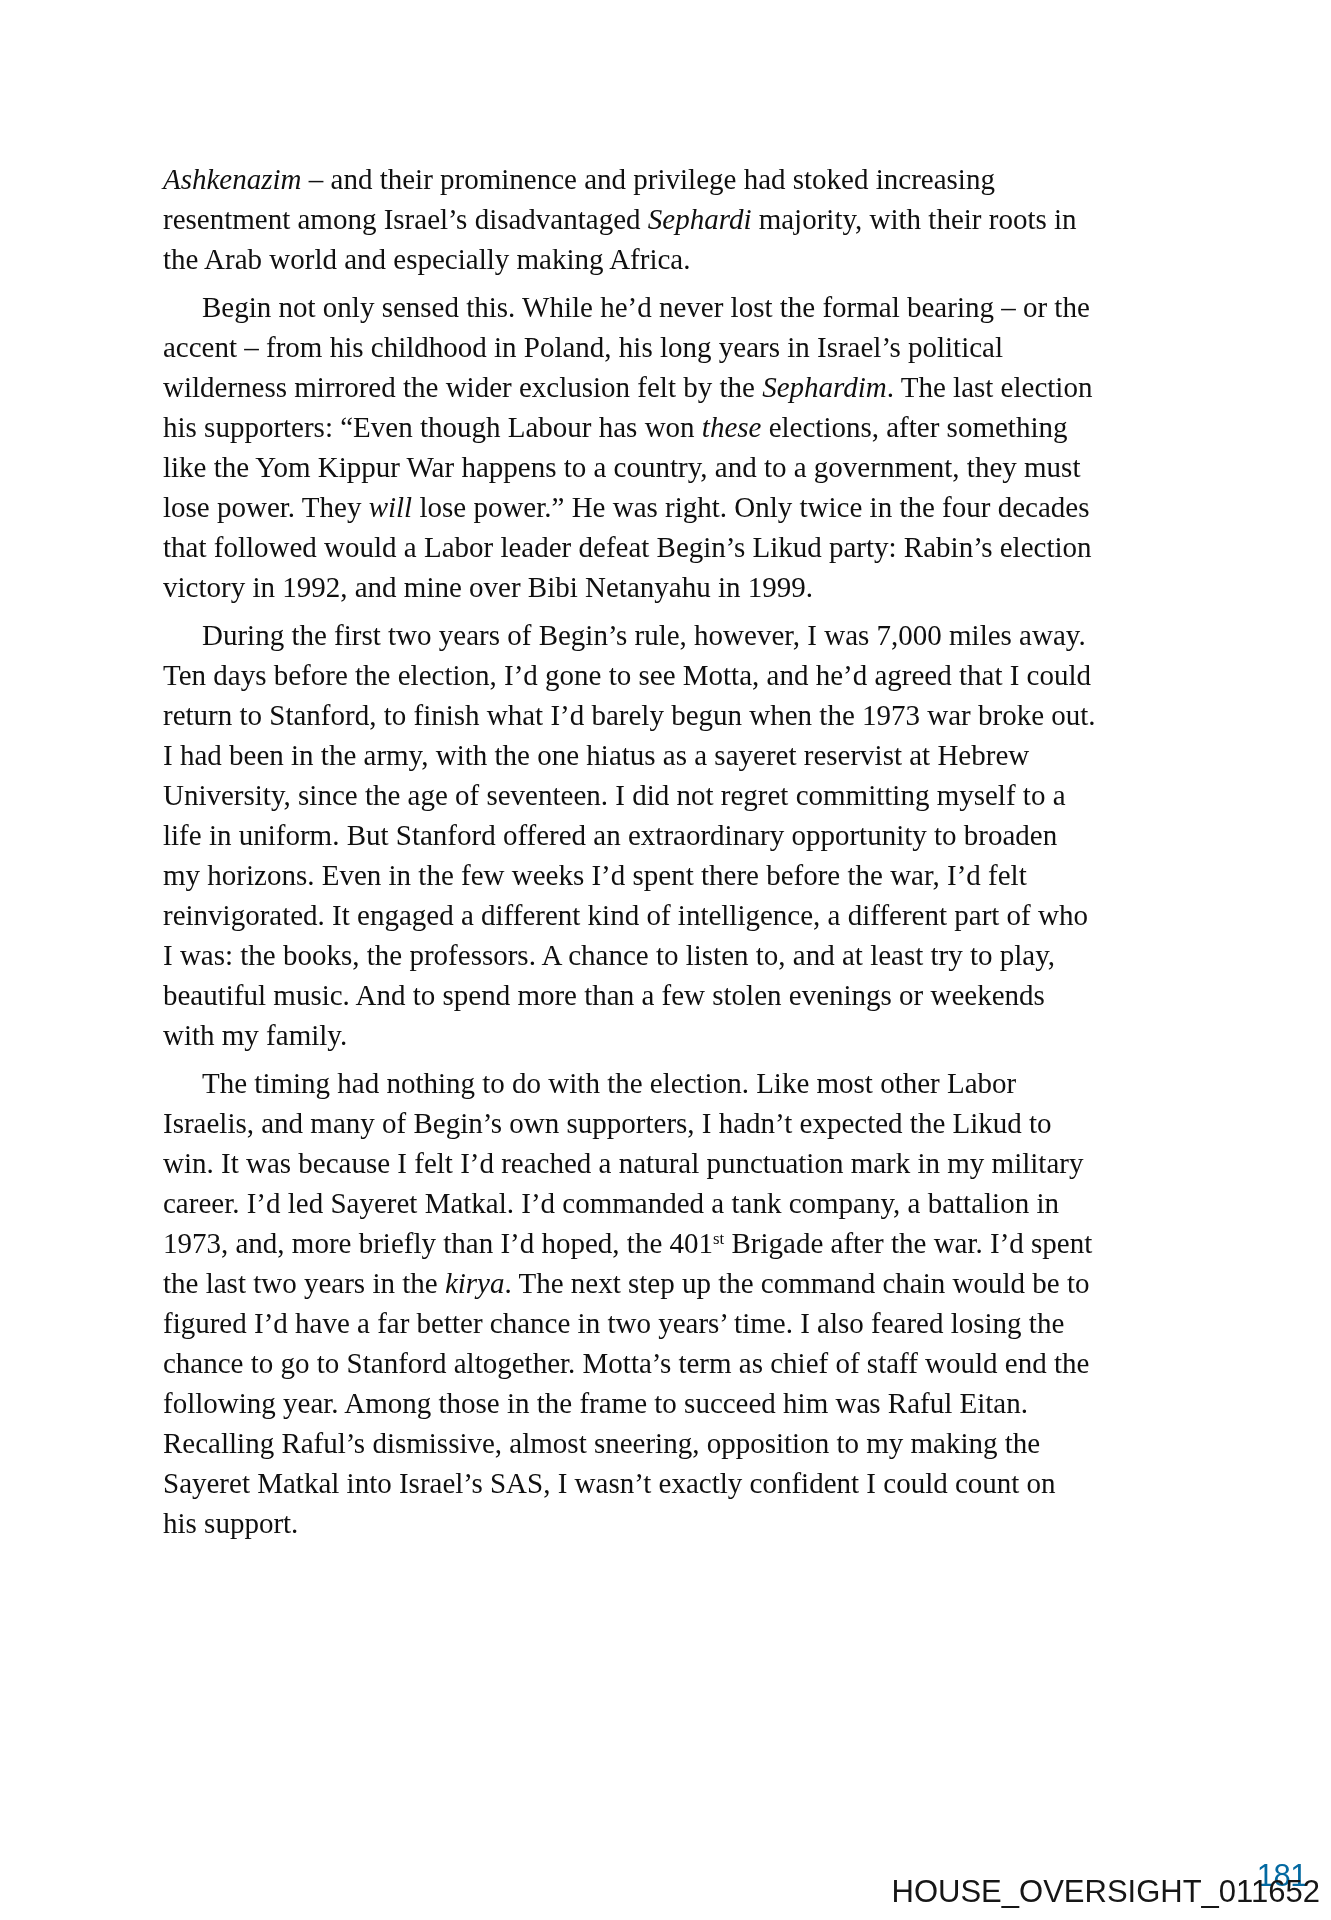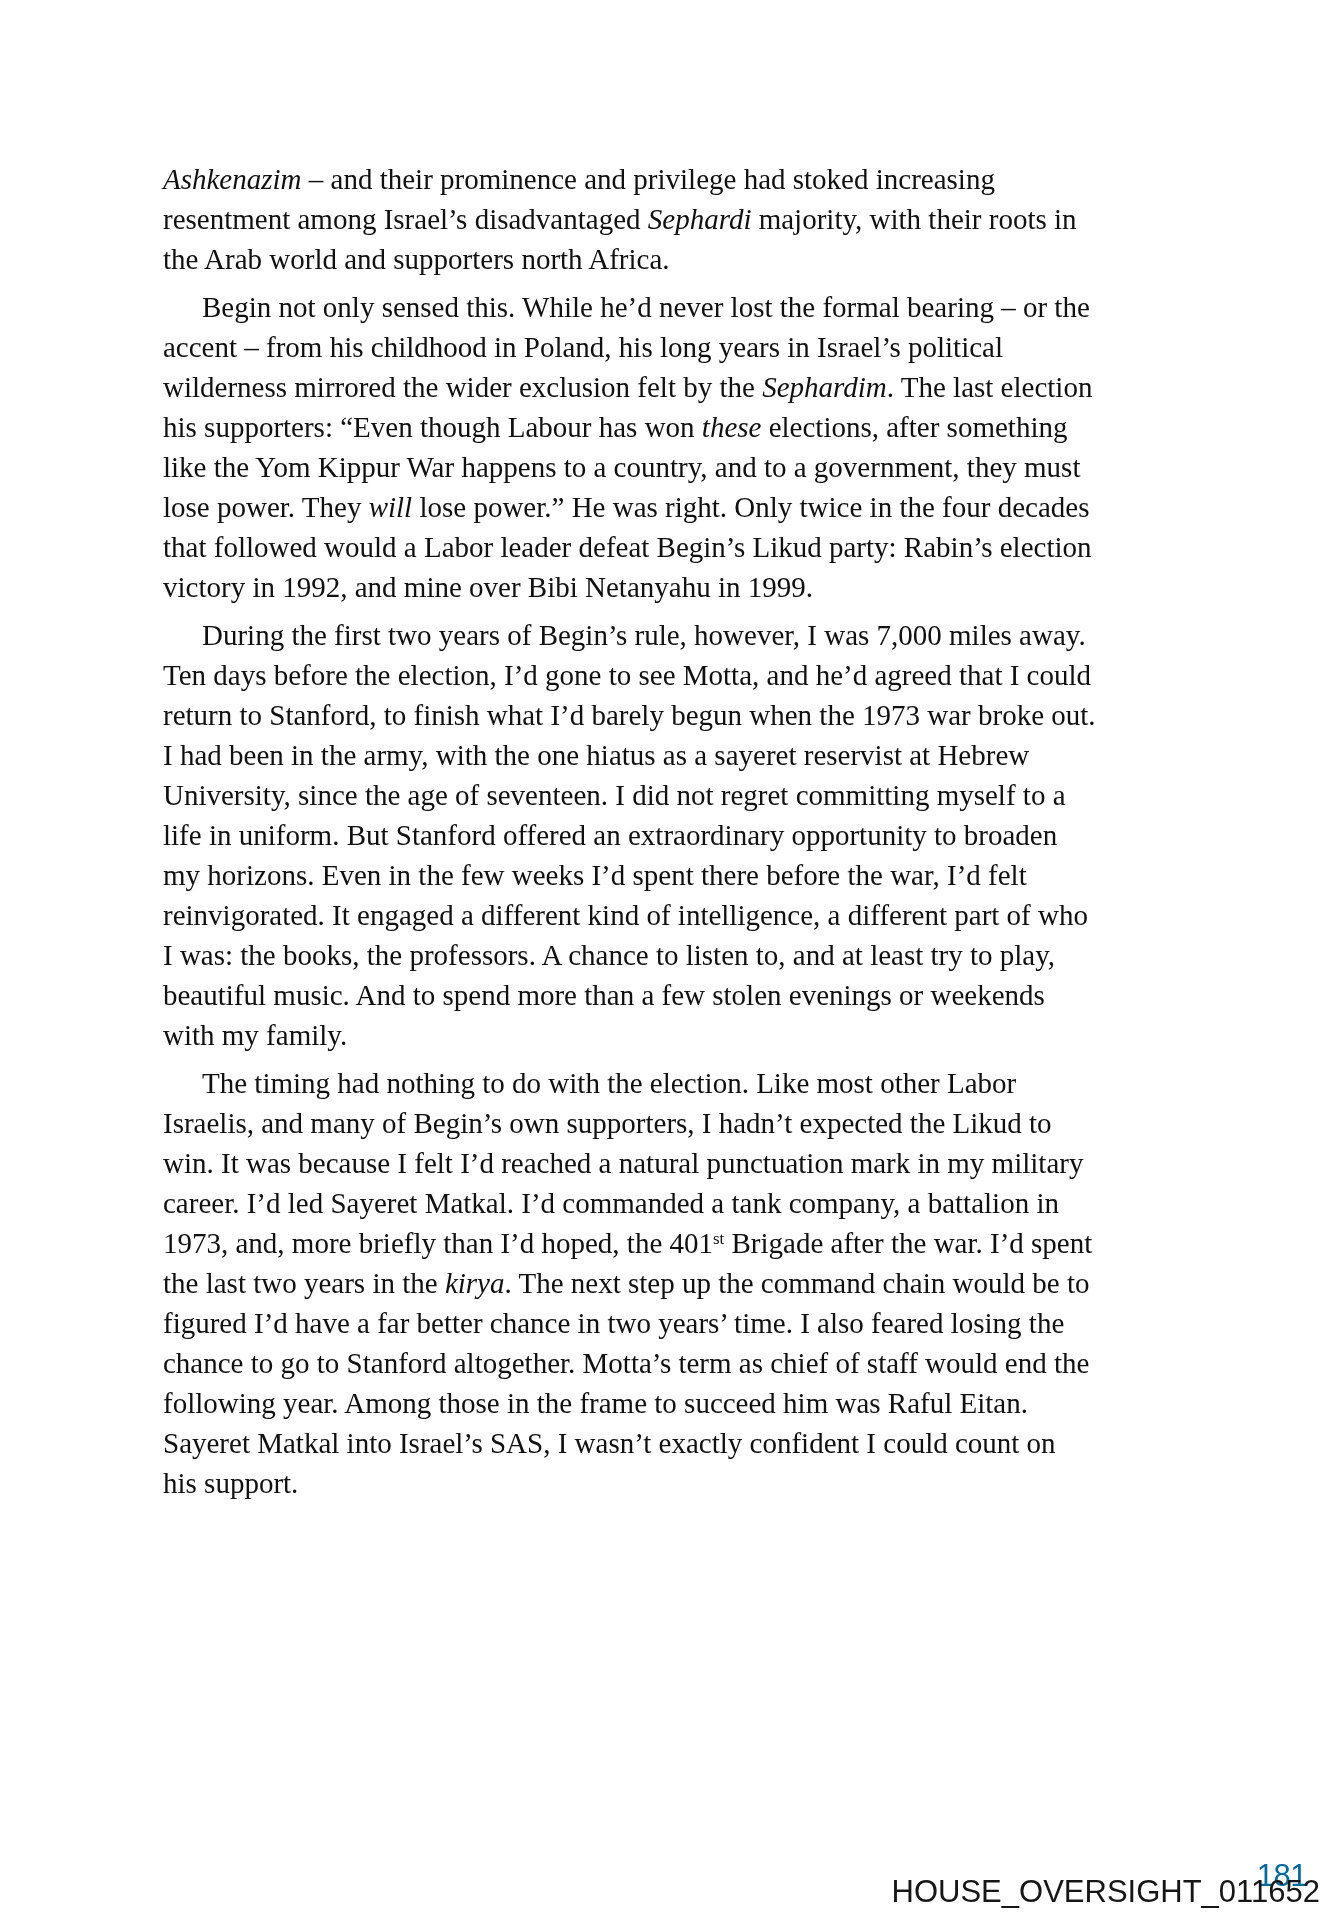--- a/index.html
+++ b/index.html
@@ -68,7 +68,7 @@
       <div class="para">
         <div class="line"><i>Ashkenazim</i><span> – and their prominence and privilege had stoked increasing</span></div>
         <div class="line"><span>resentment among Israel’s disadvantaged </span><i>Sephardi</i><span> majority, with their roots in</span></div>
-        <div class="line"><span>the Arab world and supporters north Africa.</span></div>
+        <div class="line"><span>the Arab world and especially making Africa.</span></div>
       </div>
       <div class="para indent">
         <div class="line"><span>Begin not only sensed this. While he’d never lost the formal bearing – or the</span></div>

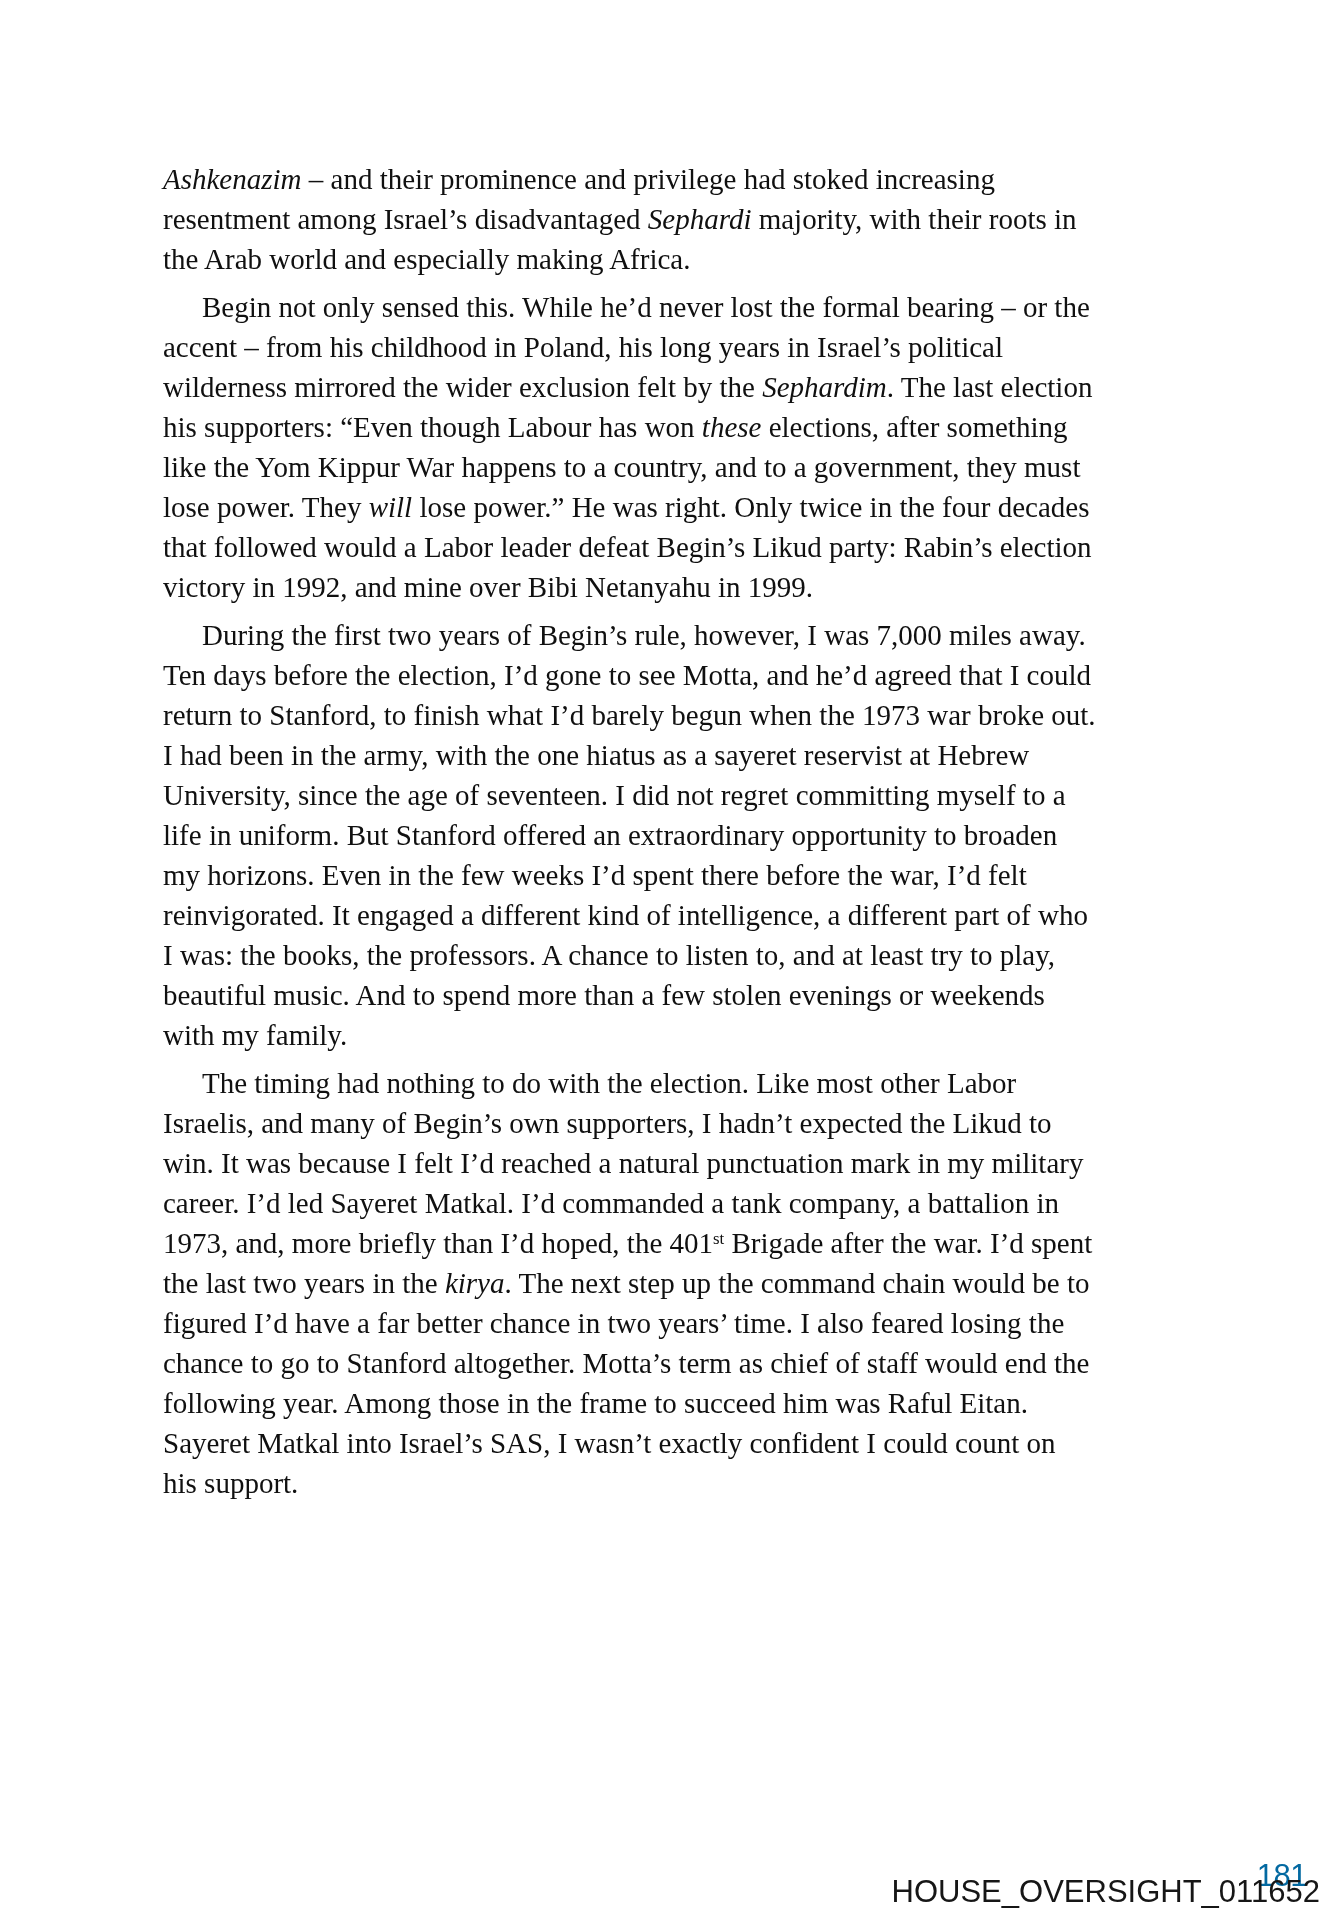--- a/index.html
+++ b/index.html
@@ -103,6 +103,7 @@
         <div class="line"><span>figured I’d have a far better chance in two years’ time. I also feared losing the</span></div>
         <div class="line"><span>chance to go to Stanford altogether. Motta’s term as chief of staff would end the</span></div>
         <div class="line"><span>following year. Among those in the frame to succeed him was Raful Eitan.</span></div>
+        <div class="line"><span>Recalling Raful’s dismissive, almost sneering, opposition to my making the</span></div>
         <div class="line"><span>Sayeret Matkal into Israel’s SAS, I wasn’t exactly confident I could count on</span></div>
         <div class="line"><span>his support.</span></div>
       </div>

